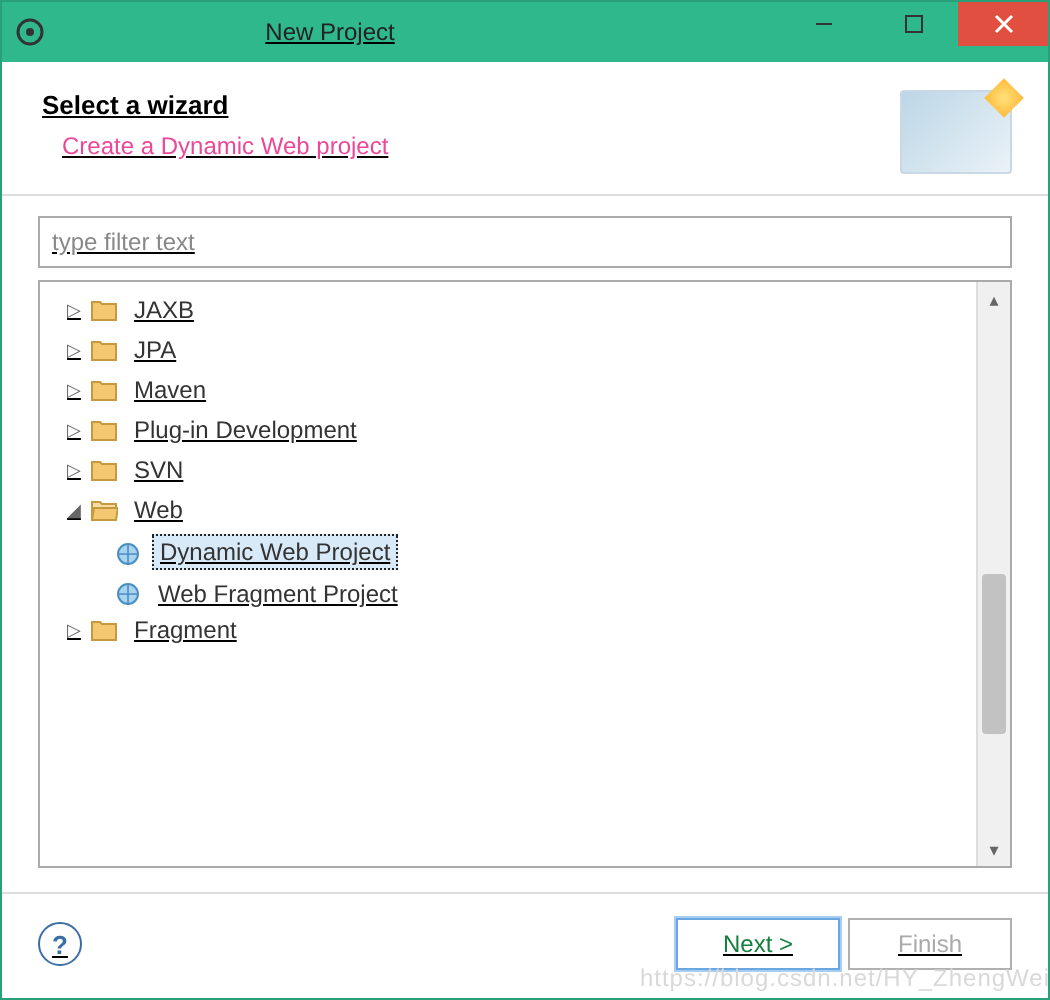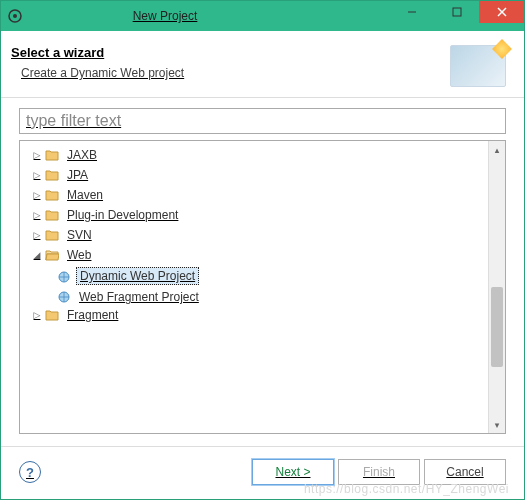--- a/index.html
+++ b/index.html
@@ -14,7 +14,7 @@
     .titlebar .win-btn { width: 45px; height: 22px; display: flex; align-items: center; justify-content: center; font-size: 11px; color: #333; }
     .titlebar .win-btn.close { background: #e04f3f; color: #fff; width: 45px; height: 22px; margin-top:0; }
 
-    .header { background: #fff; padding: 14px 18px 10px 10px; display: flex; align-items: flex-start; border-bottom: 1px solid #ddd; gap: 28px; }
+    .header { background: #fff; padding: 14px 18px 10px 20px; display: flex; align-items: flex-start; border-bottom: 1px solid #ddd; gap: 28px; }
     .header-text { flex: 1; }
     .header-title { font-weight: 700; font-size: 13px; color: #000; margin-bottom: 6px; }
     .header-desc { font-size: 12px; color: #404040; margin-left: 10px; }

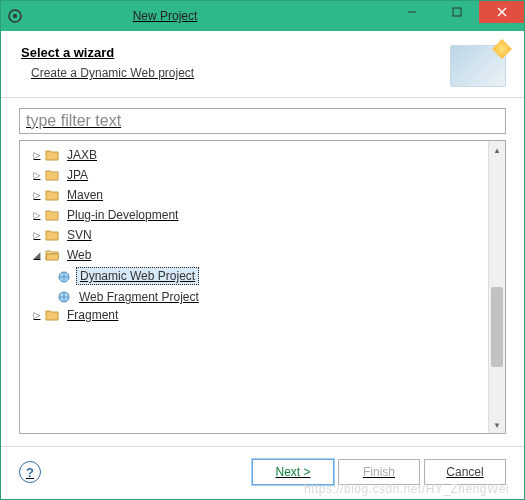--- a/index.html
+++ b/index.html
@@ -17,7 +17,7 @@
     .header { background: #fff; padding: 14px 18px 10px 20px; display: flex; align-items: flex-start; border-bottom: 1px solid #ddd; gap: 28px; }
     .header-text { flex: 1; }
     .header-title { font-weight: 700; font-size: 13px; color: #000; margin-bottom: 6px; }
-    .header-desc { font-size: 12px; color: #404040; margin-left: 10px; }
+    .header-desc { font-size: 12px; color: #ec4899; margin-left: 10px; }
     .header-icon { width: 56px; height: 42px; background: linear-gradient(135deg,#bcd6e6,#eaf2f8); border: 1px solid #c9d8e4; border-radius: 2px; position: relative; }
     .header-icon::after { content: ""; position: absolute; top: -4px; right: -4px; width: 14px; height: 14px; background: radial-gradient(circle,#ffe27a,#ffb93a); transform: rotate(45deg); }
 

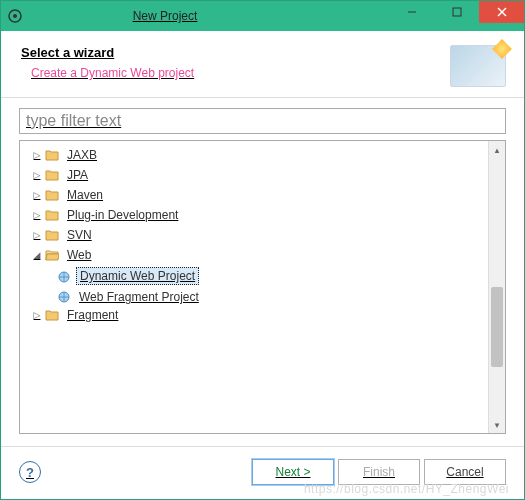--- a/index.html
+++ b/index.html
@@ -23,7 +23,7 @@
 
     .body { flex: 1; padding: 10px 18px 12px 18px; display: flex; flex-direction: column; background:#fff; }
     .wizards-label { font-size: 12px; color: #333; margin-bottom: 3px; }
-    .filter-input { width: 100%; height: 24px; border: 1px solid #aaa; padding: 12px 6px; font-size: 16px; outline: none; margin-bottom: 6px; color: #0c4a6e; }
+    .filter-input { width: 100%; height: 24px; border: 1px solid #aaa; padding: 12px 6px; font-size: 12px; outline: none; margin-bottom: 6px; color: #0c4a6e; }
     .filter-input::placeholder { color: #888; }
 
     .tree-wrap { border: 1px solid #aaa; background: #fff; flex: 1; overflow: hidden; position: relative; }

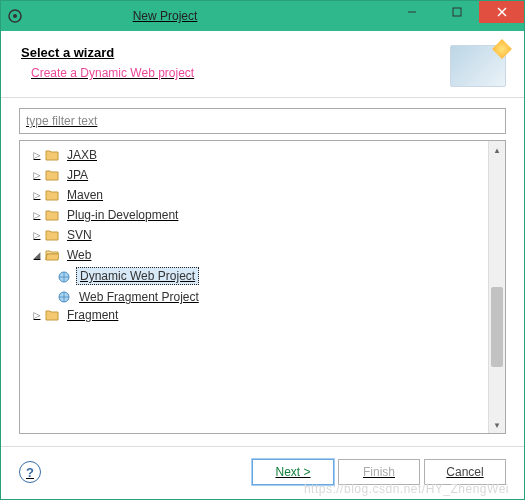--- a/index.html
+++ b/index.html
@@ -202,7 +202,6 @@
     <div class="help-icon">?</div>
     <div class="btn default">Next &gt;</div>
     <div class="btn disabled">Finish</div>
-    <div class="btn">Cancel</div>
   </div>
 
 </div>

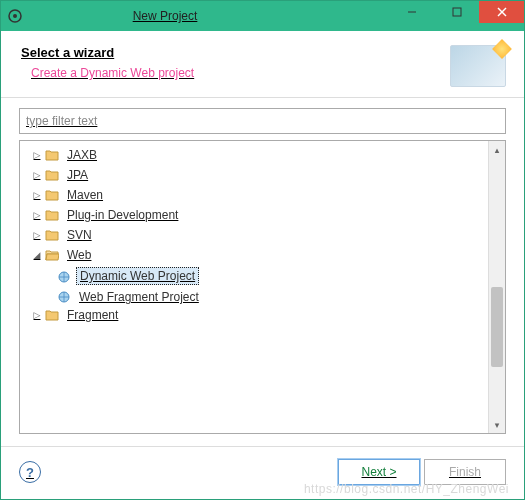--- a/index.html
+++ b/index.html
@@ -46,7 +46,7 @@
     .btn.disabled { color: #aaa; }
     .btn.default { border: 1px solid #6aa6e0; box-shadow: 0 0 0 1px #a7cdf0; color: #15803d; }
 
-    .watermark { position: fixed; bottom: 4px; right: 16px; font-size: 12px; color: #d9d9d9; pointer-events: none; z-index: 10; letter-spacing:0.5px;}
+    .watermark { position: fixed; bottom: 4px; right: 0; font-size: 12px; color: #d9d9d9; pointer-events: none; z-index: 10; letter-spacing:0.5px;}
   </style>
 </head>
 <body>

